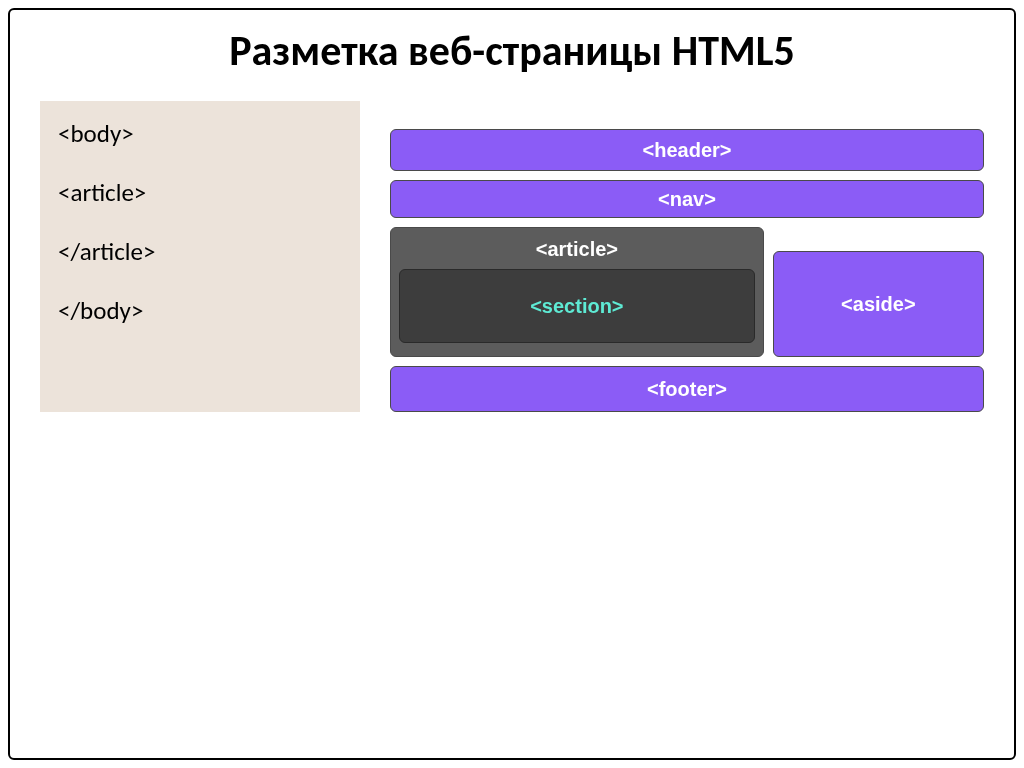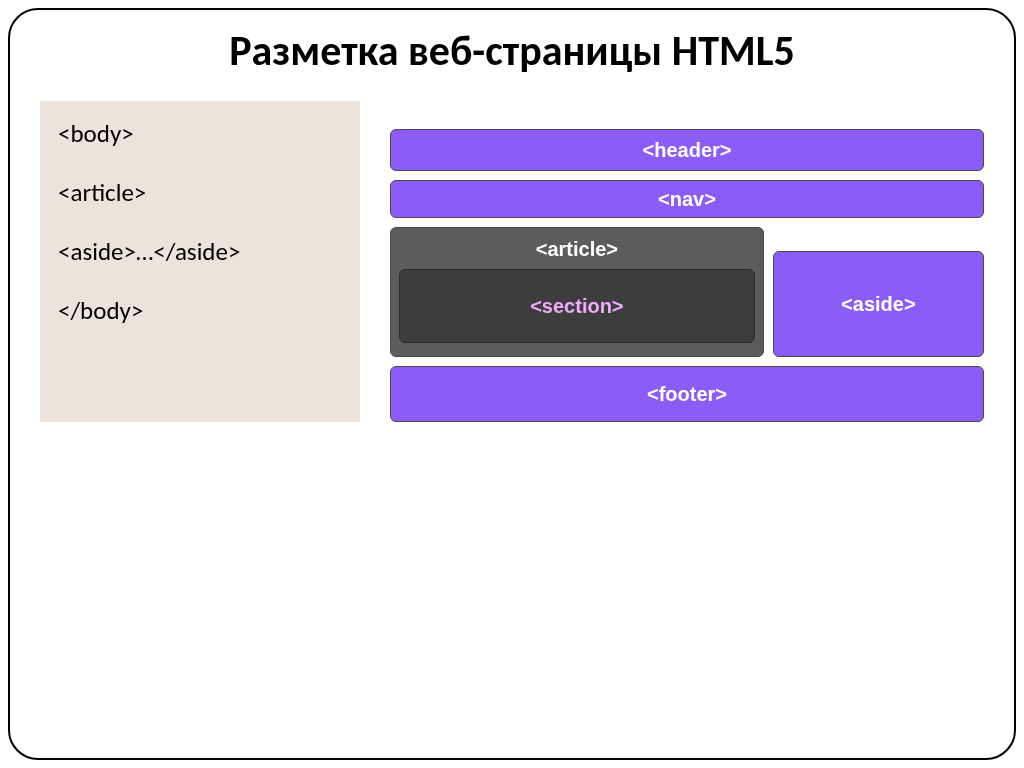--- a/index.html
+++ b/index.html
@@ -18,7 +18,7 @@
       width: 100%;
       height: 100%;
       border: 2px solid #000;
-      border-radius: 30px;
+      border-radius: 6px;
       padding: 15px 30px 25px 30px;
       position: relative;
     }

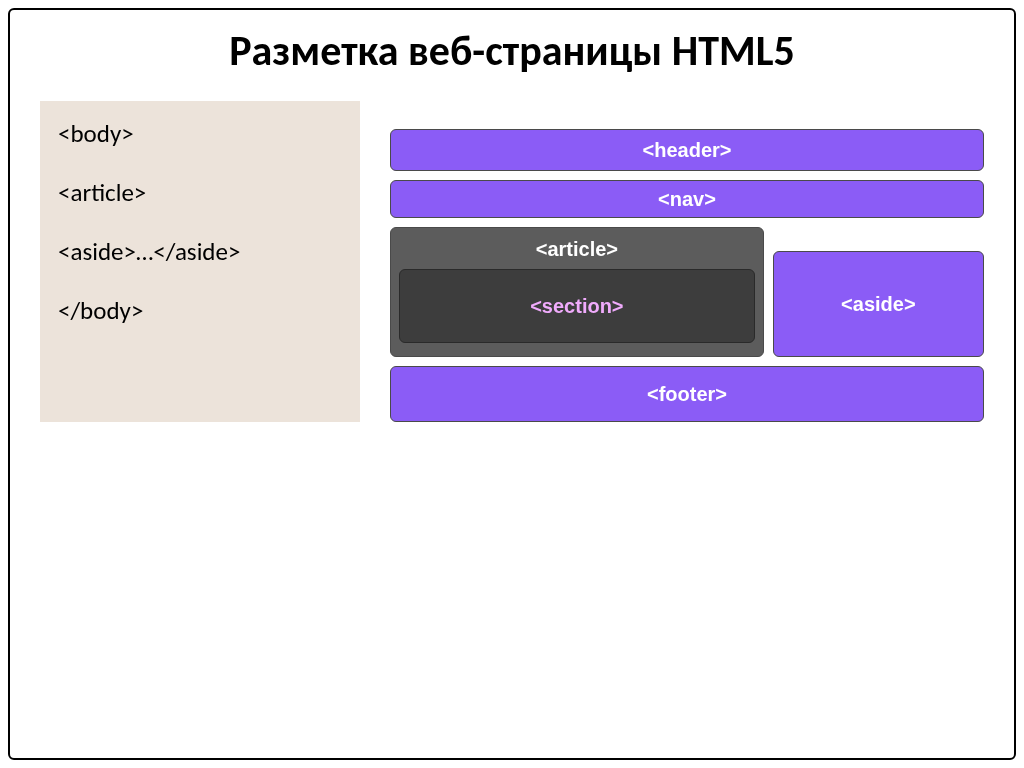--- a/index.html
+++ b/index.html
@@ -130,6 +130,7 @@
     <div class="code-panel">
       <div class="code-line">&lt;body&gt;</div>
       <div class="code-line">&lt;article&gt;</div>
+      <div class="code-line">&lt;/article&gt;</div>
       <div class="code-line">&lt;aside&gt;…&lt;/aside&gt;</div>
       <div class="code-line">&lt;/body&gt;</div>
     </div>

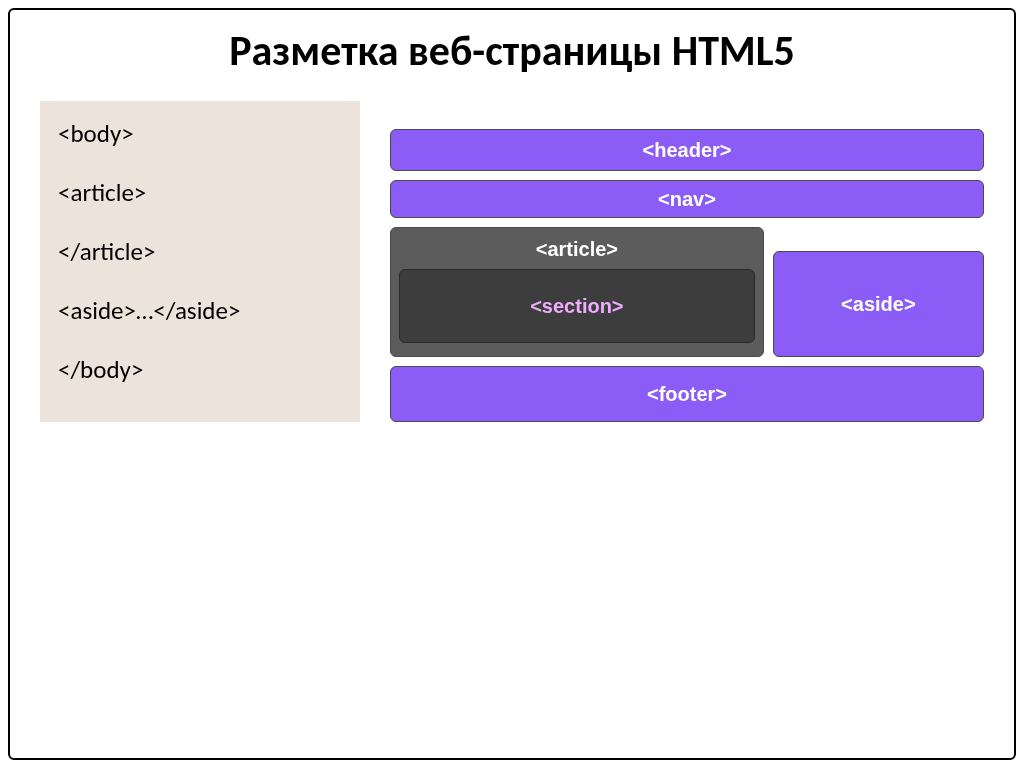--- a/index.html
+++ b/index.html
@@ -131,7 +131,6 @@
       <div class="code-line">&lt;body&gt;</div>
       <div class="code-line">&lt;article&gt;</div>
       <div class="code-line">&lt;/article&gt;</div>
-      <div class="code-line">&lt;aside&gt;…&lt;/aside&gt;</div>
       <div class="code-line">&lt;/body&gt;</div>
     </div>
 

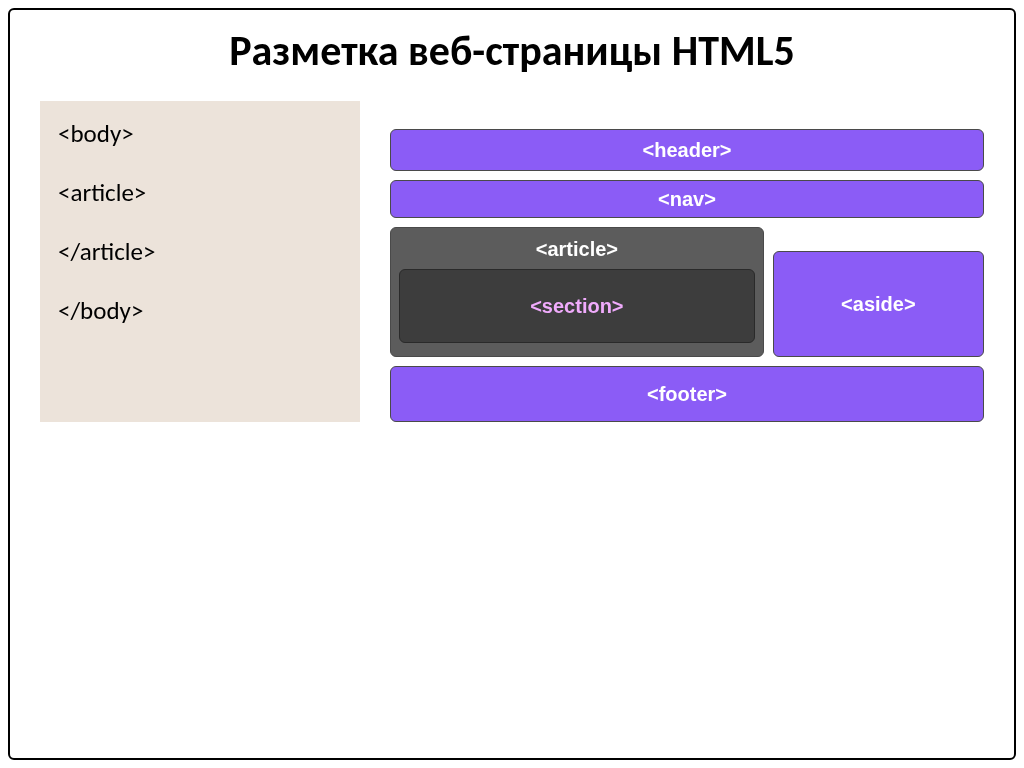--- a/index.html
+++ b/index.html
@@ -100,7 +100,7 @@
     }
     .section-box {
       background: #3d3d3d;
-      color: #f0abfc;
+      color: #5eead4;
       font-family: "Trebuchet MS", "Lucida Sans", Arial, sans-serif;
       font-size: 20px;
       font-weight: 600;

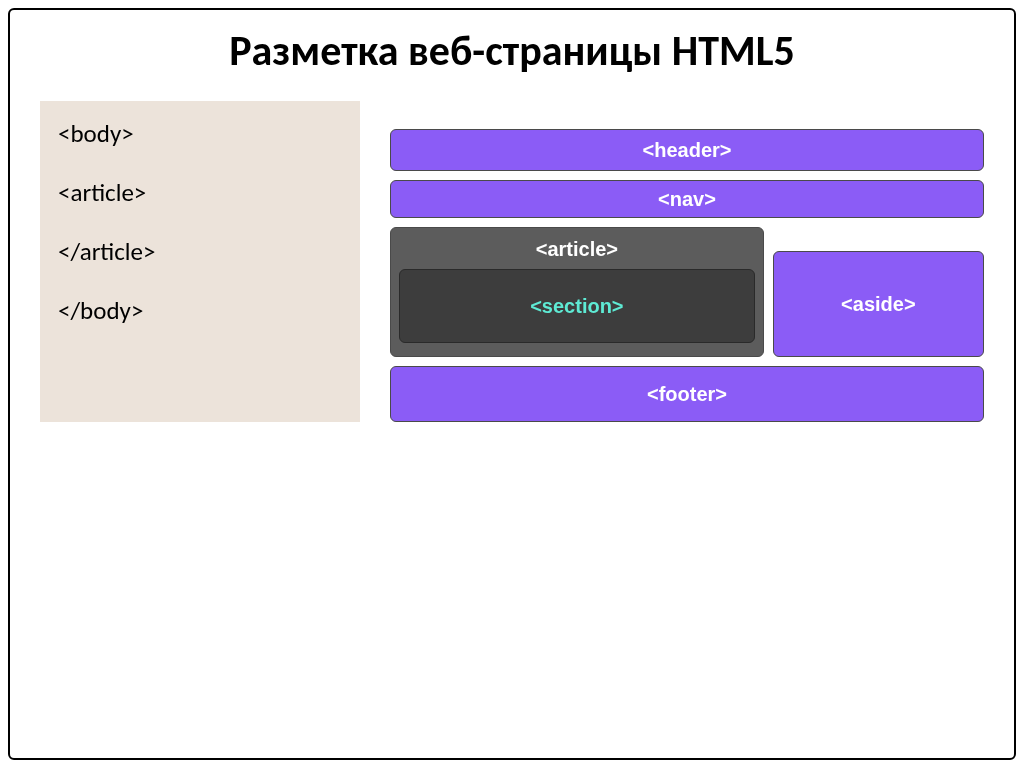--- a/index.html
+++ b/index.html
@@ -117,7 +117,7 @@
       margin-top: 24px;
     }
     .footer-box {
-      height: 56px;
+      height: 46px;
     }
   </style>
 </head>

